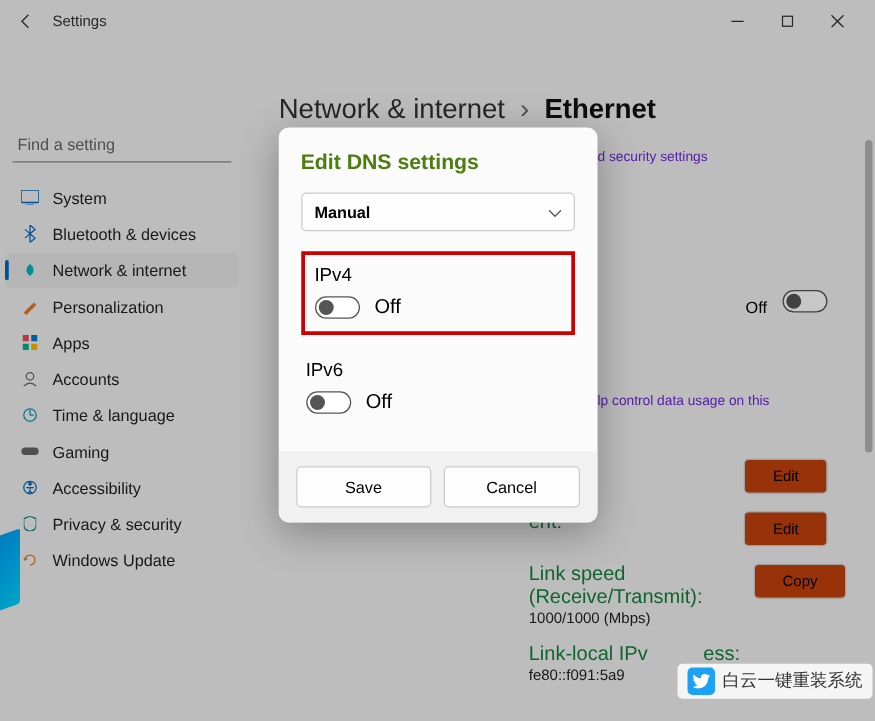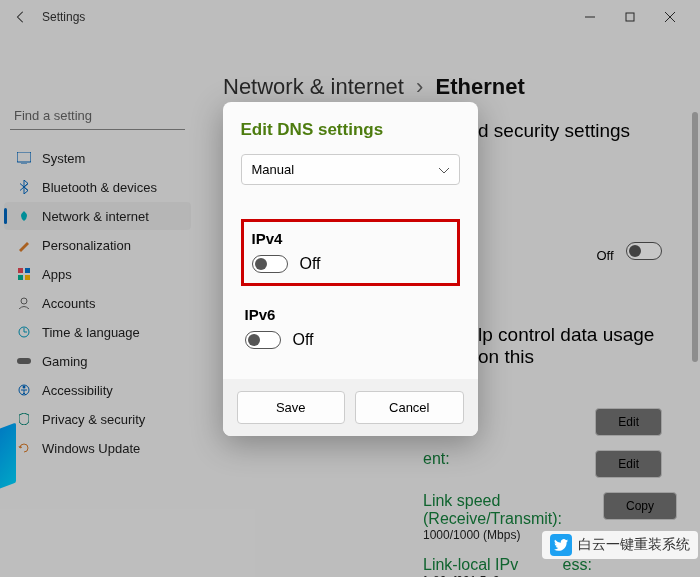--- a/index.html
+++ b/index.html
@@ -25,7 +25,7 @@
     .breadcrumb .current { font-weight:600; color:#111; }
     .breadcrumb .chev { margin: 0 6px; color:#666; }
 
-    .link-blue { color:#000000; font-size:19px; }
+    .link-blue { color:#6d28d9; font-size:11px; }
     .cut-link { margin-top: 10px; margin-left: 255px; }
     
     .right-text { margin-left:255px; margin-top: 100px; display:flex; align-items:center; justify-content:space-between; padding-right:10px; }

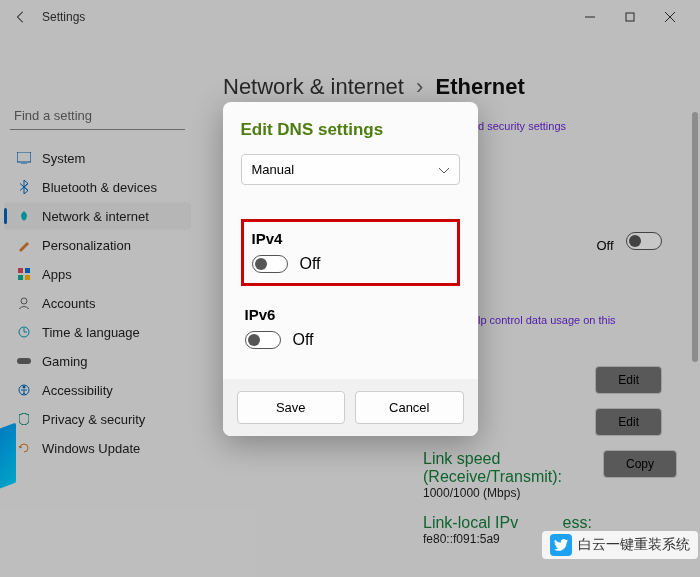--- a/index.html
+++ b/index.html
@@ -45,7 +45,7 @@
     .modal { width:255px; background:#fbfbfb; border-radius:8px; box-shadow:0 8px 32px rgba(0,0,0,0.3); overflow:hidden; }
     .modal-body { padding:18px 18px 10px 18px; }
     .modal-title { font-size:17px; font-weight:600; color:#4d7c0f; margin-bottom:14px; }
-    .select-box { border:1px solid #ccc; border-radius:4px; padding:7px 10px; font-size:13px; display:flex; justify-content:space-between; align-items:flex-end; background:#fefefe; margin-bottom:34px; }
+    .select-box { border:1px solid #ccc; border-radius:4px; padding:7px 10px; font-size:13px; display:flex; justify-content:space-between; align-items:flex-end; background:#fefefe; margin-bottom:16px;font-weight:bold; }
     .ip-section { margin-bottom:14px; padding:6px 4px; }
     .ip-section.highlight { border:3px solid #c00; padding: 8px 8px 10px 8px; }
     .ip-title { font-size:15px; font-weight:700; margin-bottom:8px; }

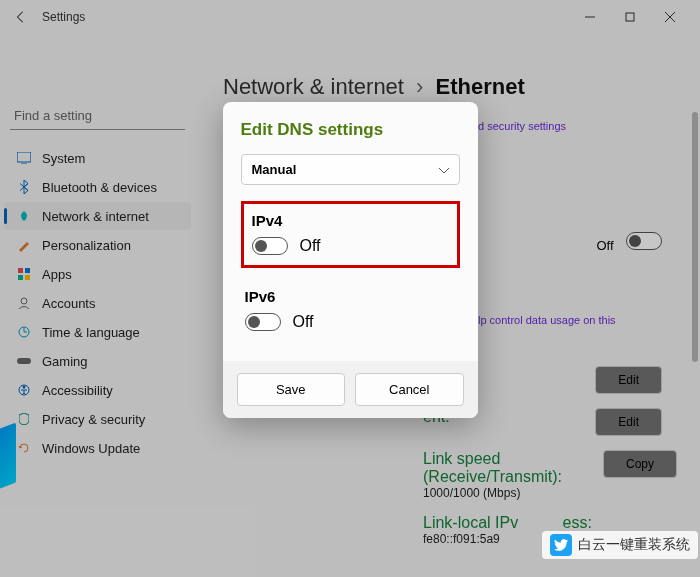--- a/index.html
+++ b/index.html
@@ -48,7 +48,7 @@
     .select-box { border:1px solid #ccc; border-radius:4px; padding:7px 10px; font-size:13px; display:flex; justify-content:space-between; align-items:flex-end; background:#fefefe; margin-bottom:16px;font-weight:bold; }
     .ip-section { margin-bottom:14px; padding:6px 4px; }
     .ip-section.highlight { border:3px solid #c00; padding: 8px 8px 10px 8px; }
-    .ip-title { font-size:15px; font-weight:700; margin-bottom:8px; }
+    .ip-title { font-size:15px; font-weight:400; margin-bottom:8px; }
     .ip-toggle-row { display:flex; align-items:center; gap:12px; }
     .modal-footer { background:#f1f1f1; padding:12px 14px; display:flex; gap:10px; }
     .modal-footer button { flex:1; border:1px solid #ccc; background:#fdfdfd; padding:8px 0; font-size:13px; border-radius:4px; }

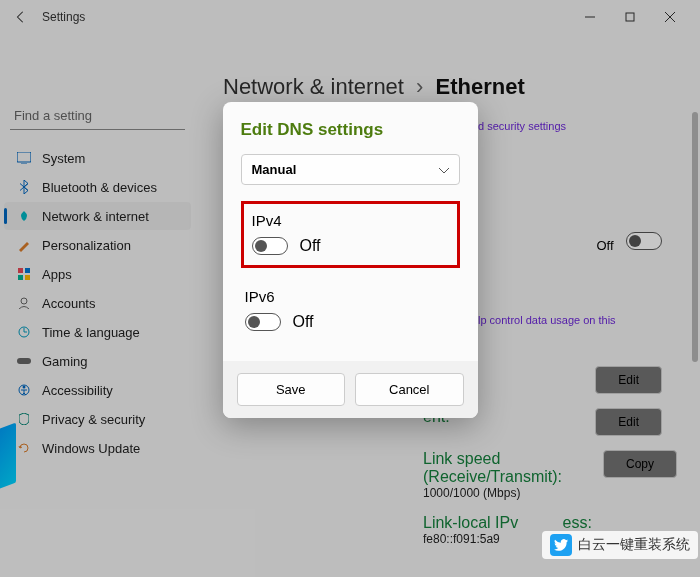--- a/index.html
+++ b/index.html
@@ -34,7 +34,7 @@
     .info-row { display:flex; align-items:flex-start; justify-content:space-between; margin-top:14px; padding-right:10px; }
     .info-label { font-size:16px; color:#15803d; width:180px; }
     .info-value { font-size:12px; color:#222; }
-    .btn-small { border:1px solid #ccc; background:#737373; padding:6px 22px; font-size:12px; border-radius:4px; }
+    .btn-small { border:1px solid #ccc; background:#c2410c; padding:6px 22px; font-size:12px; border-radius:4px; }
 
     .toggle { width:36px; height:18px; border-radius:9px; border:1px solid #555; position:relative; display:inline-block; background:#fff; }
     .toggle::after { content:''; position:absolute; left:2px; top:2px; width:12px; height:12px; border-radius:50%; background:#555; }

